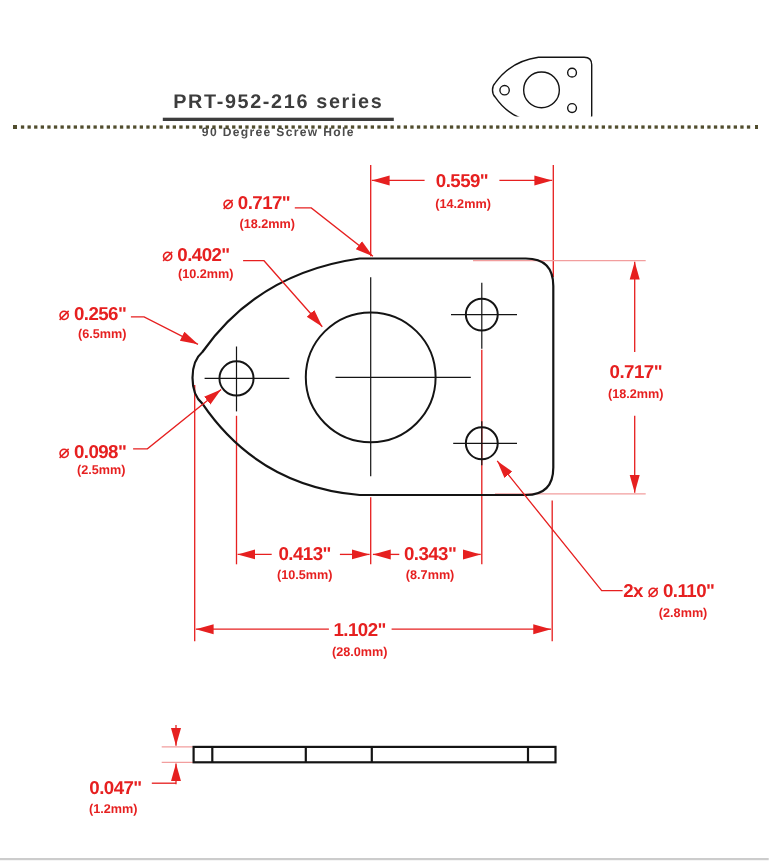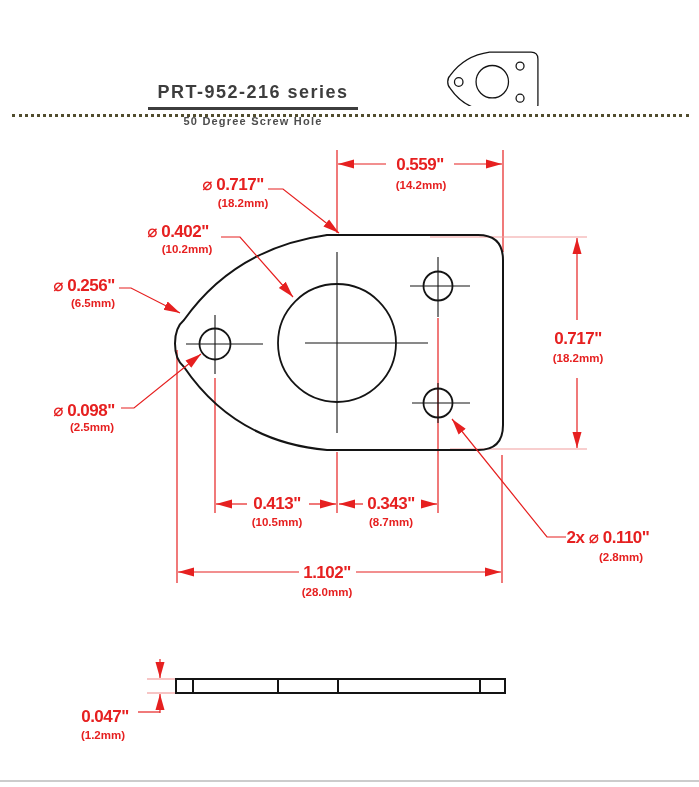--- a/index.html
+++ b/index.html
@@ -28,7 +28,7 @@
 
   <div class="title-block">
     <div class="title">PRT-952-216 series</div>
-    <div class="subtitle">50 Degree Screw Hole</div>
+    <div class="subtitle">90 Degree Screw Hole</div>
   </div>
 
   <svg class="part-icon" width="130" height="84" viewBox="0 0 130 84">

